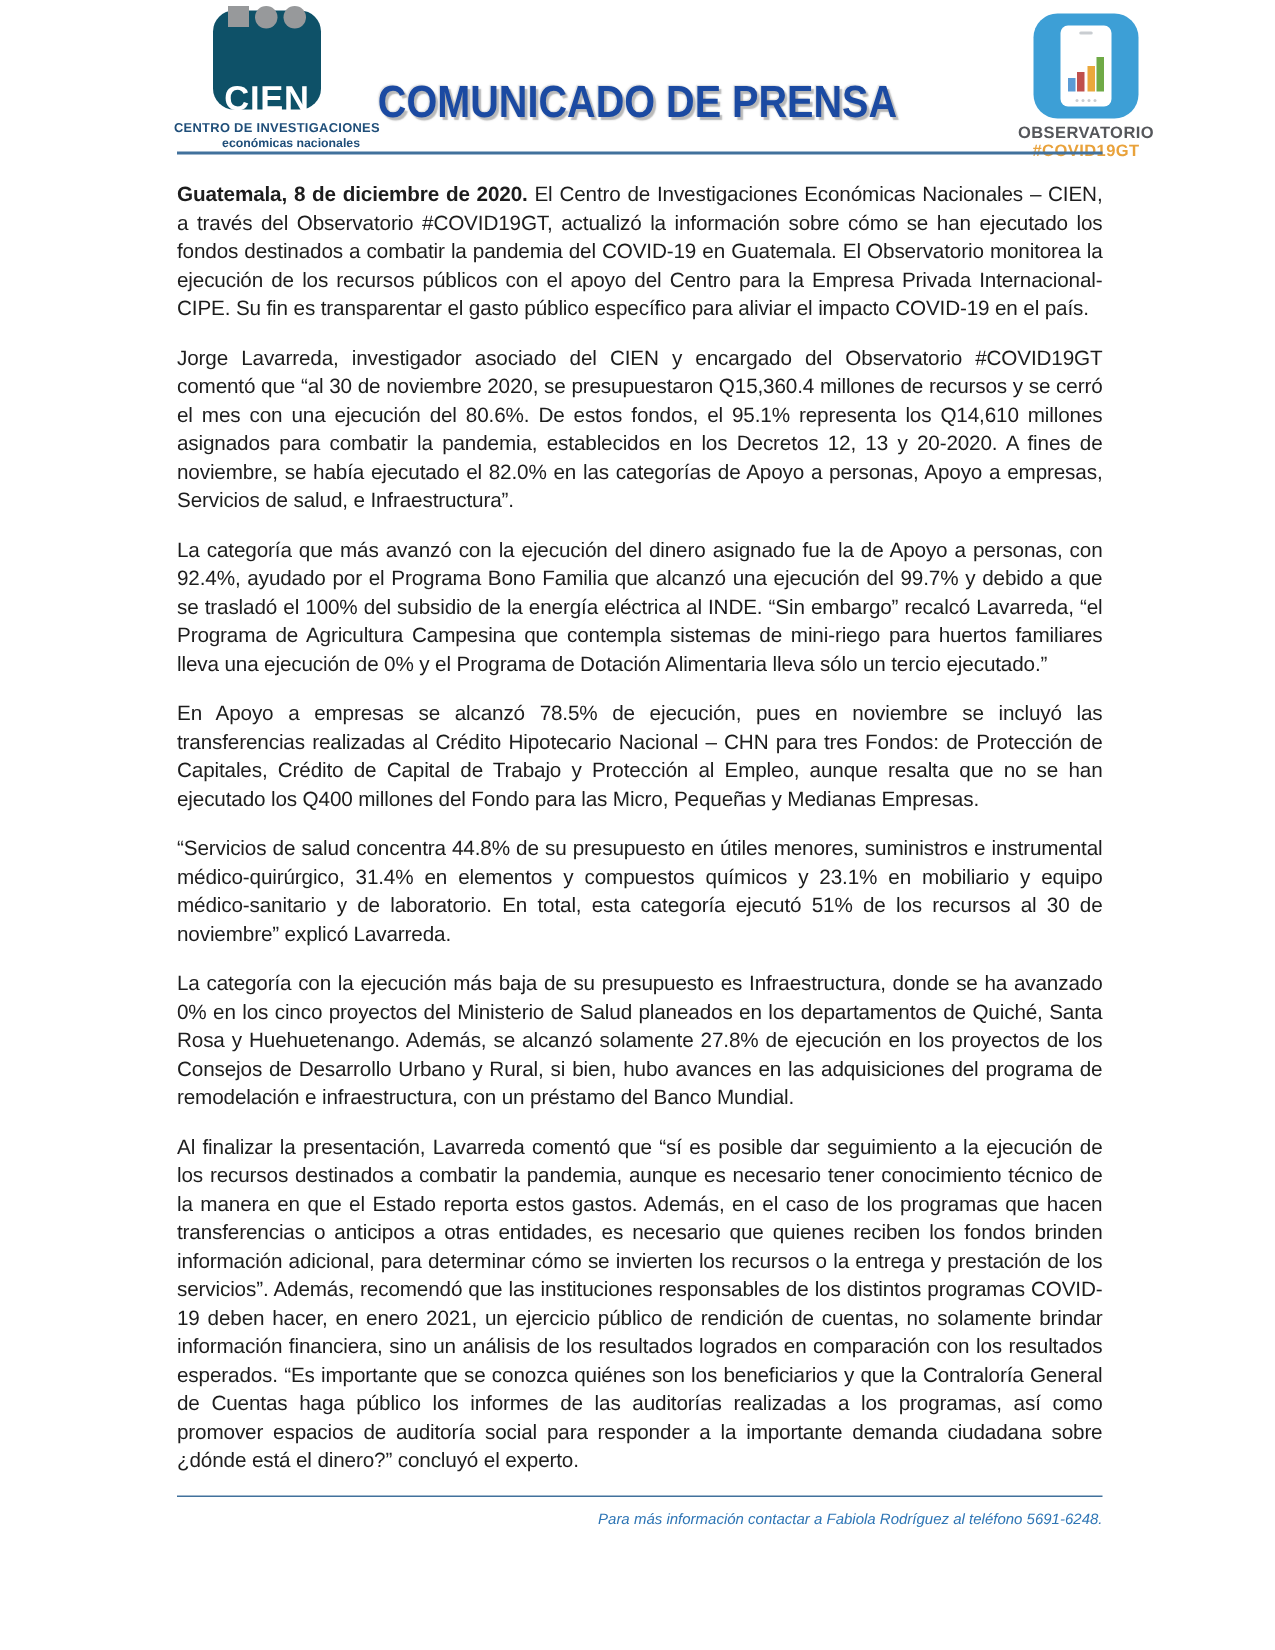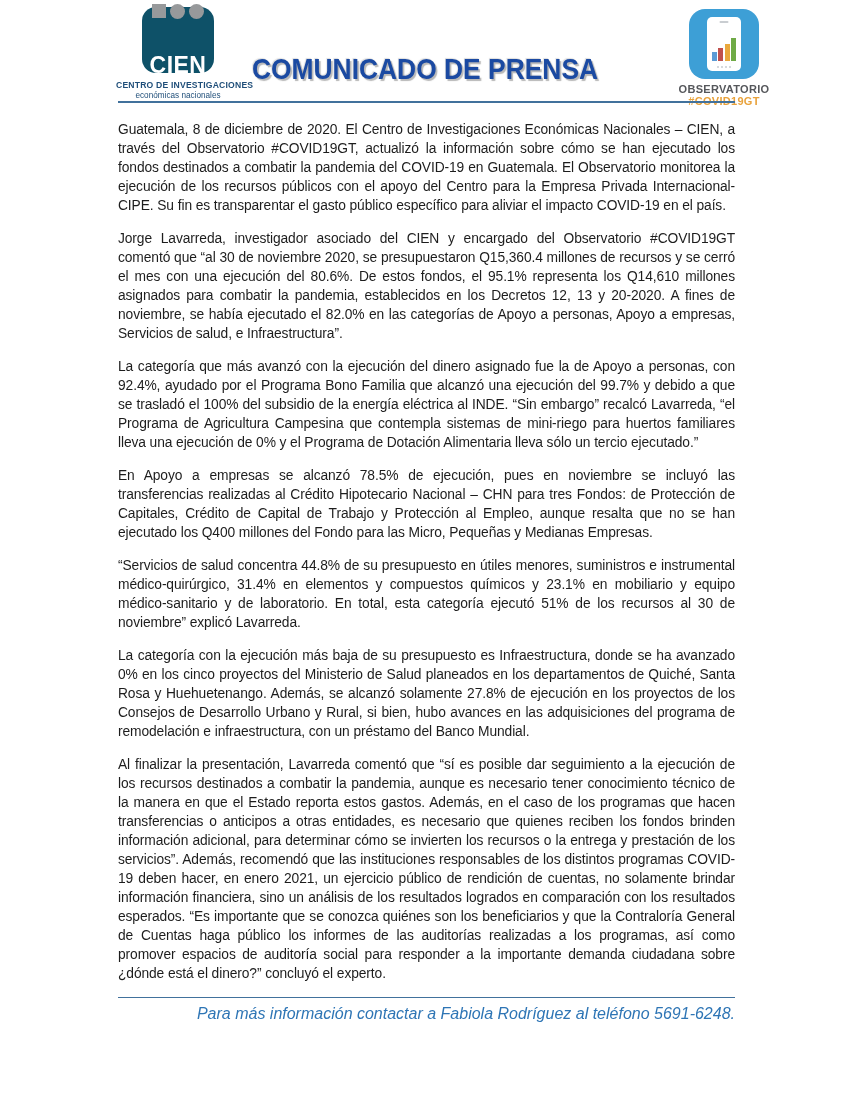--- a/index.html
+++ b/index.html
@@ -29,7 +29,7 @@
     letter-spacing: 0.5px;
   }
   .cien-org1 { margin-top: 7px; font-size: 8.6px; font-weight: bold; color: #1f4e79; letter-spacing: 0.2px; white-space: nowrap; }
-  .cien-org2 { margin-top: 1px; font-size: 8.2px; font-weight: normal; color: #1f4e79; white-space: nowrap; }
+  .cien-org2 { margin-top: 1px; font-size: 8.2px; font-weight: bold; color: #1f4e79; white-space: nowrap; text-align: right; }
 
   .press-title {
     position: absolute; left: 0; right: 0; top: 52px;

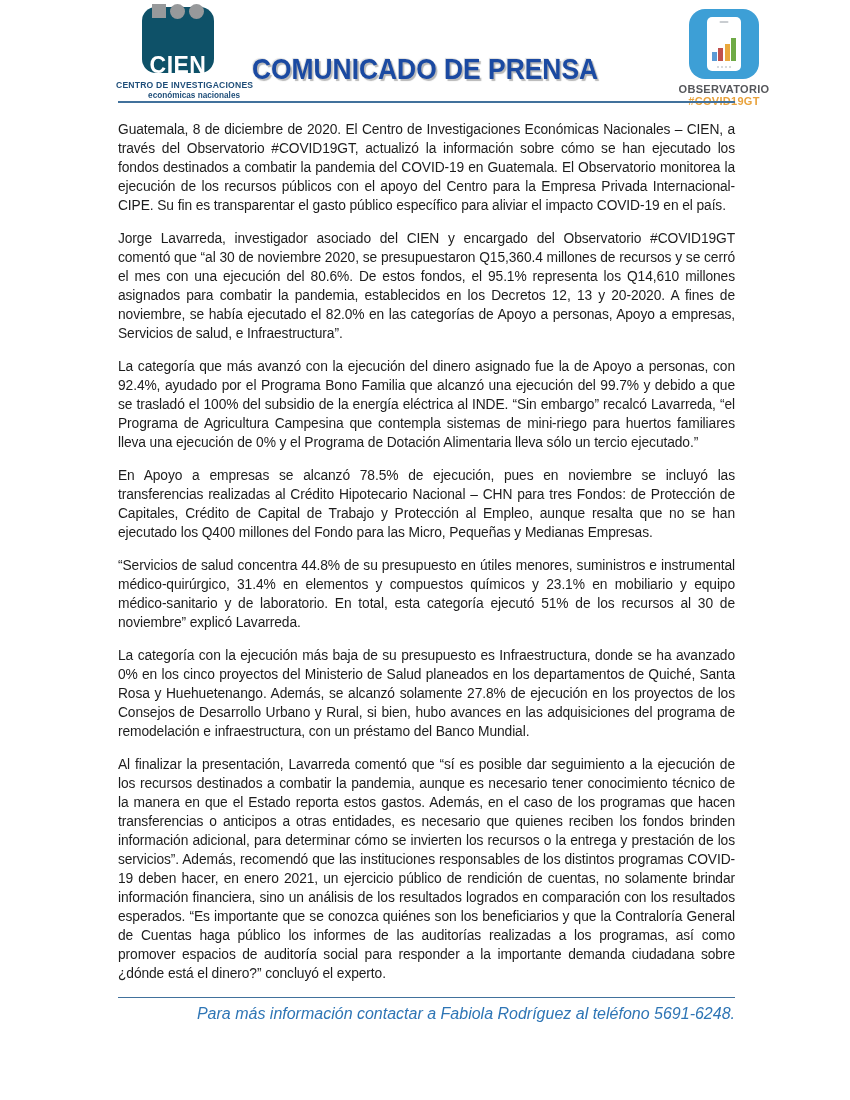--- a/index.html
+++ b/index.html
@@ -69,7 +69,7 @@
     text-align: justify;
   }
   .content p { margin: 0 0 14px 0; }
-  .content .lead { font-weight: normal; }
+  .content .lead { font-weight: bold; }
 
   
   .footer { margin-top: 9px; }

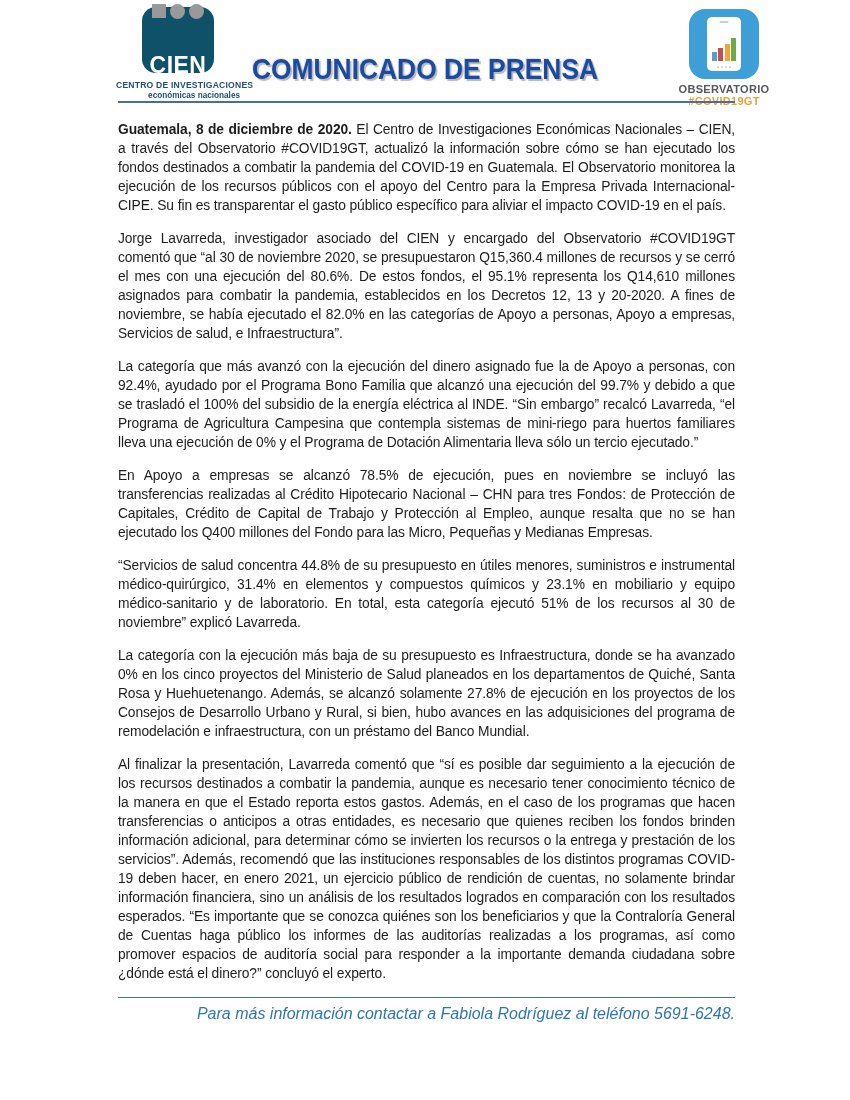--- a/index.html
+++ b/index.html
@@ -79,7 +79,7 @@
     text-align: right;
     font-style: italic;
     color: #2e75b5;
-    font-size: 16px;
+    font-size: 10px;
     letter-spacing: 0;
   }
 </style>

